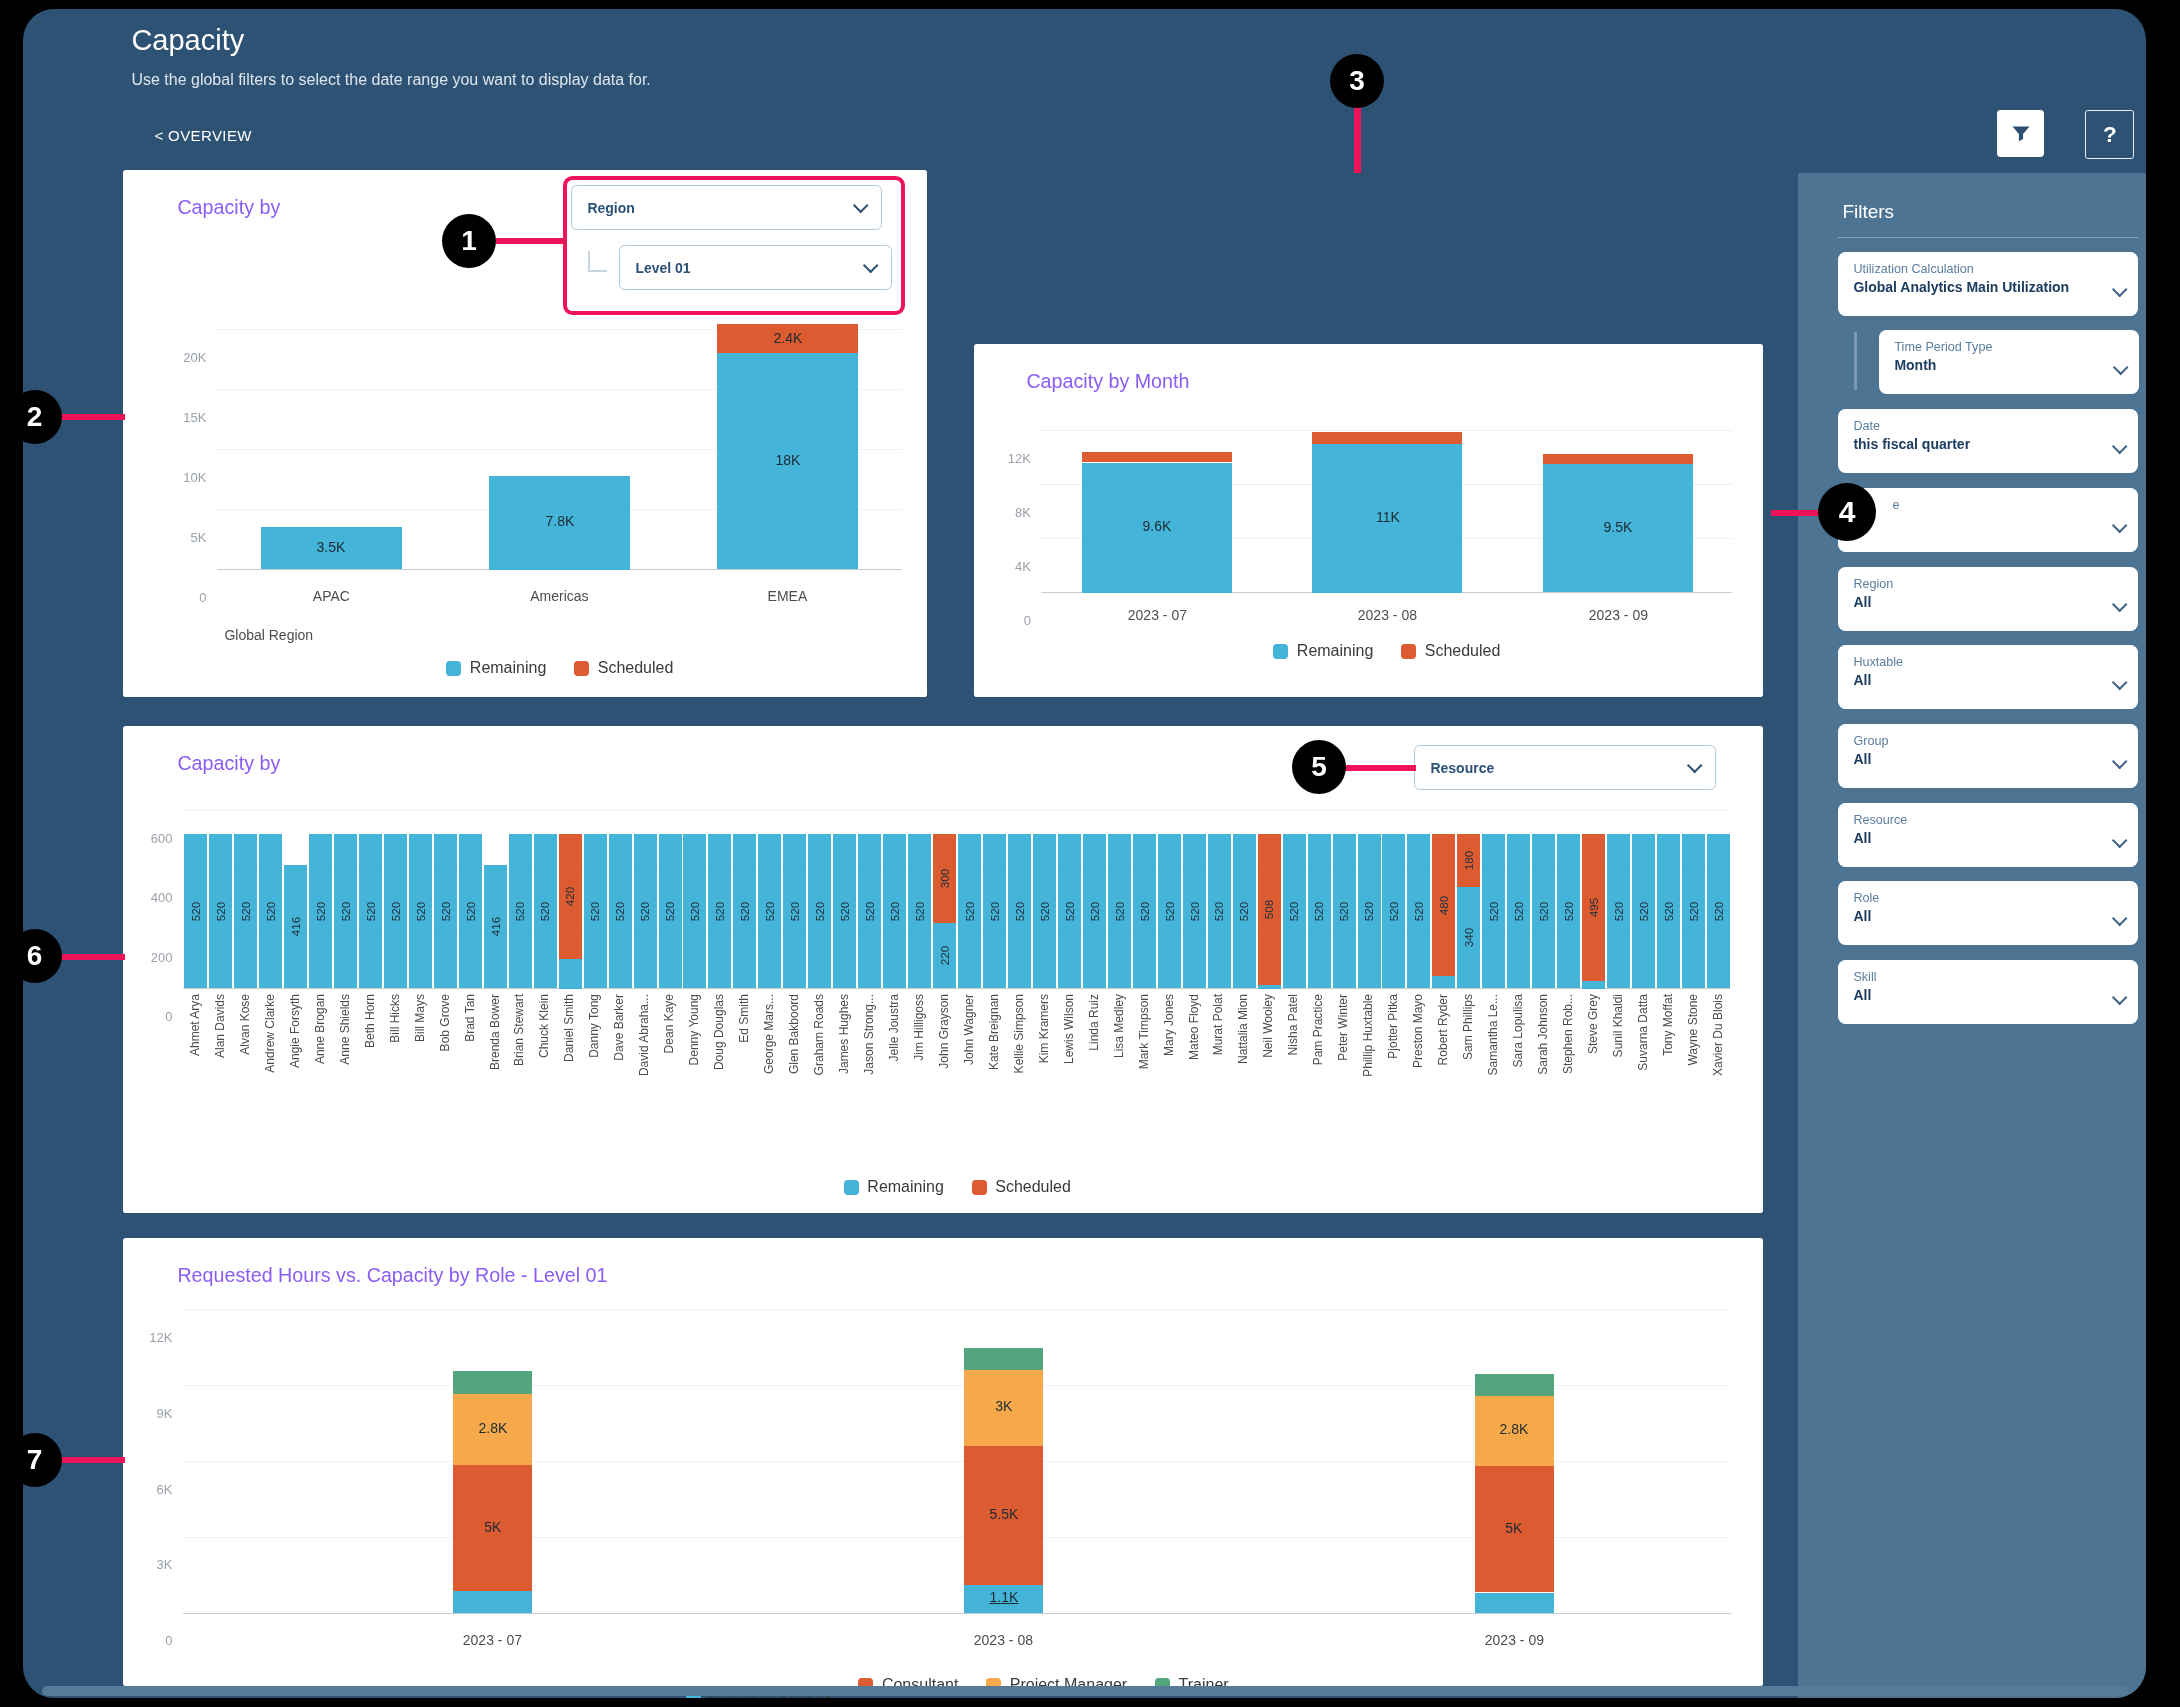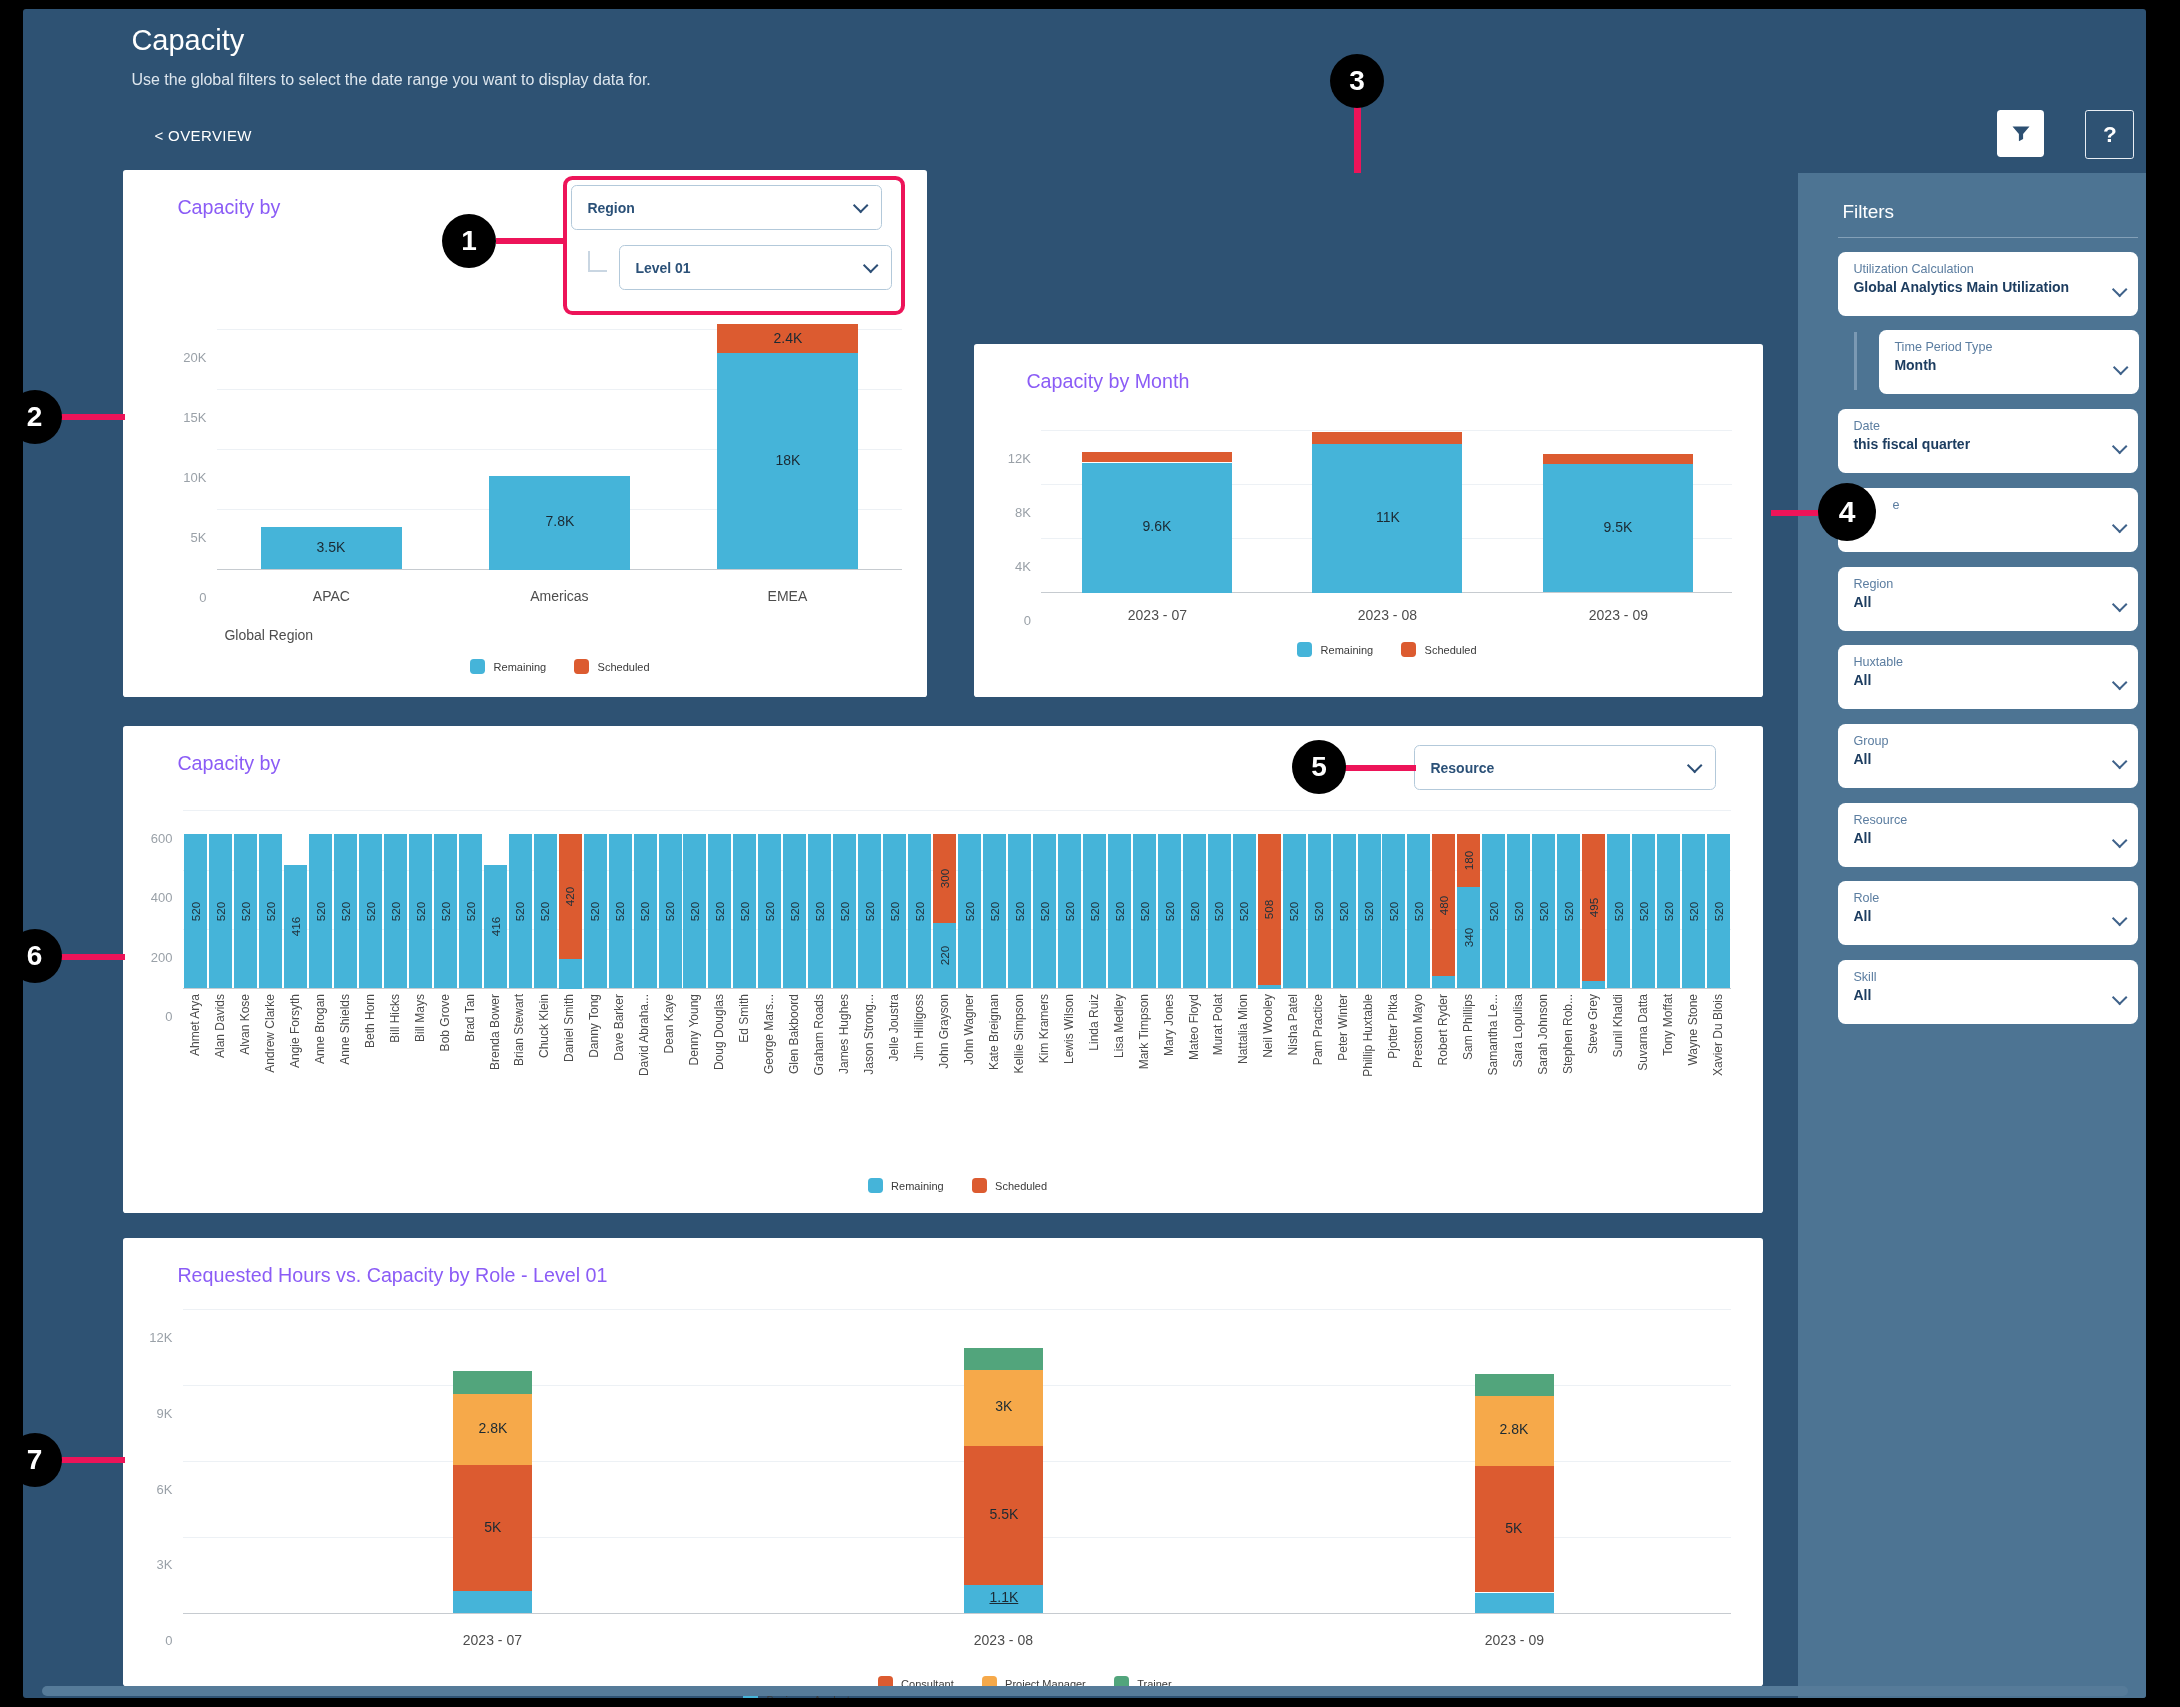--- a/index.html
+++ b/index.html
@@ -9,7 +9,7 @@
   }
   .app{
     position:absolute;left:23.4px;top:9.4px;width:2123px;height:1689px;
-    background:#2e5273;border-radius:3px;overflow:hidden;
+    background:#2e5273;border-radius:31px;overflow:hidden;
   }
   
   .hdr-title{position:absolute;left:108px;top:15px;font-size:29px;font-weight:500;color:#fff;}

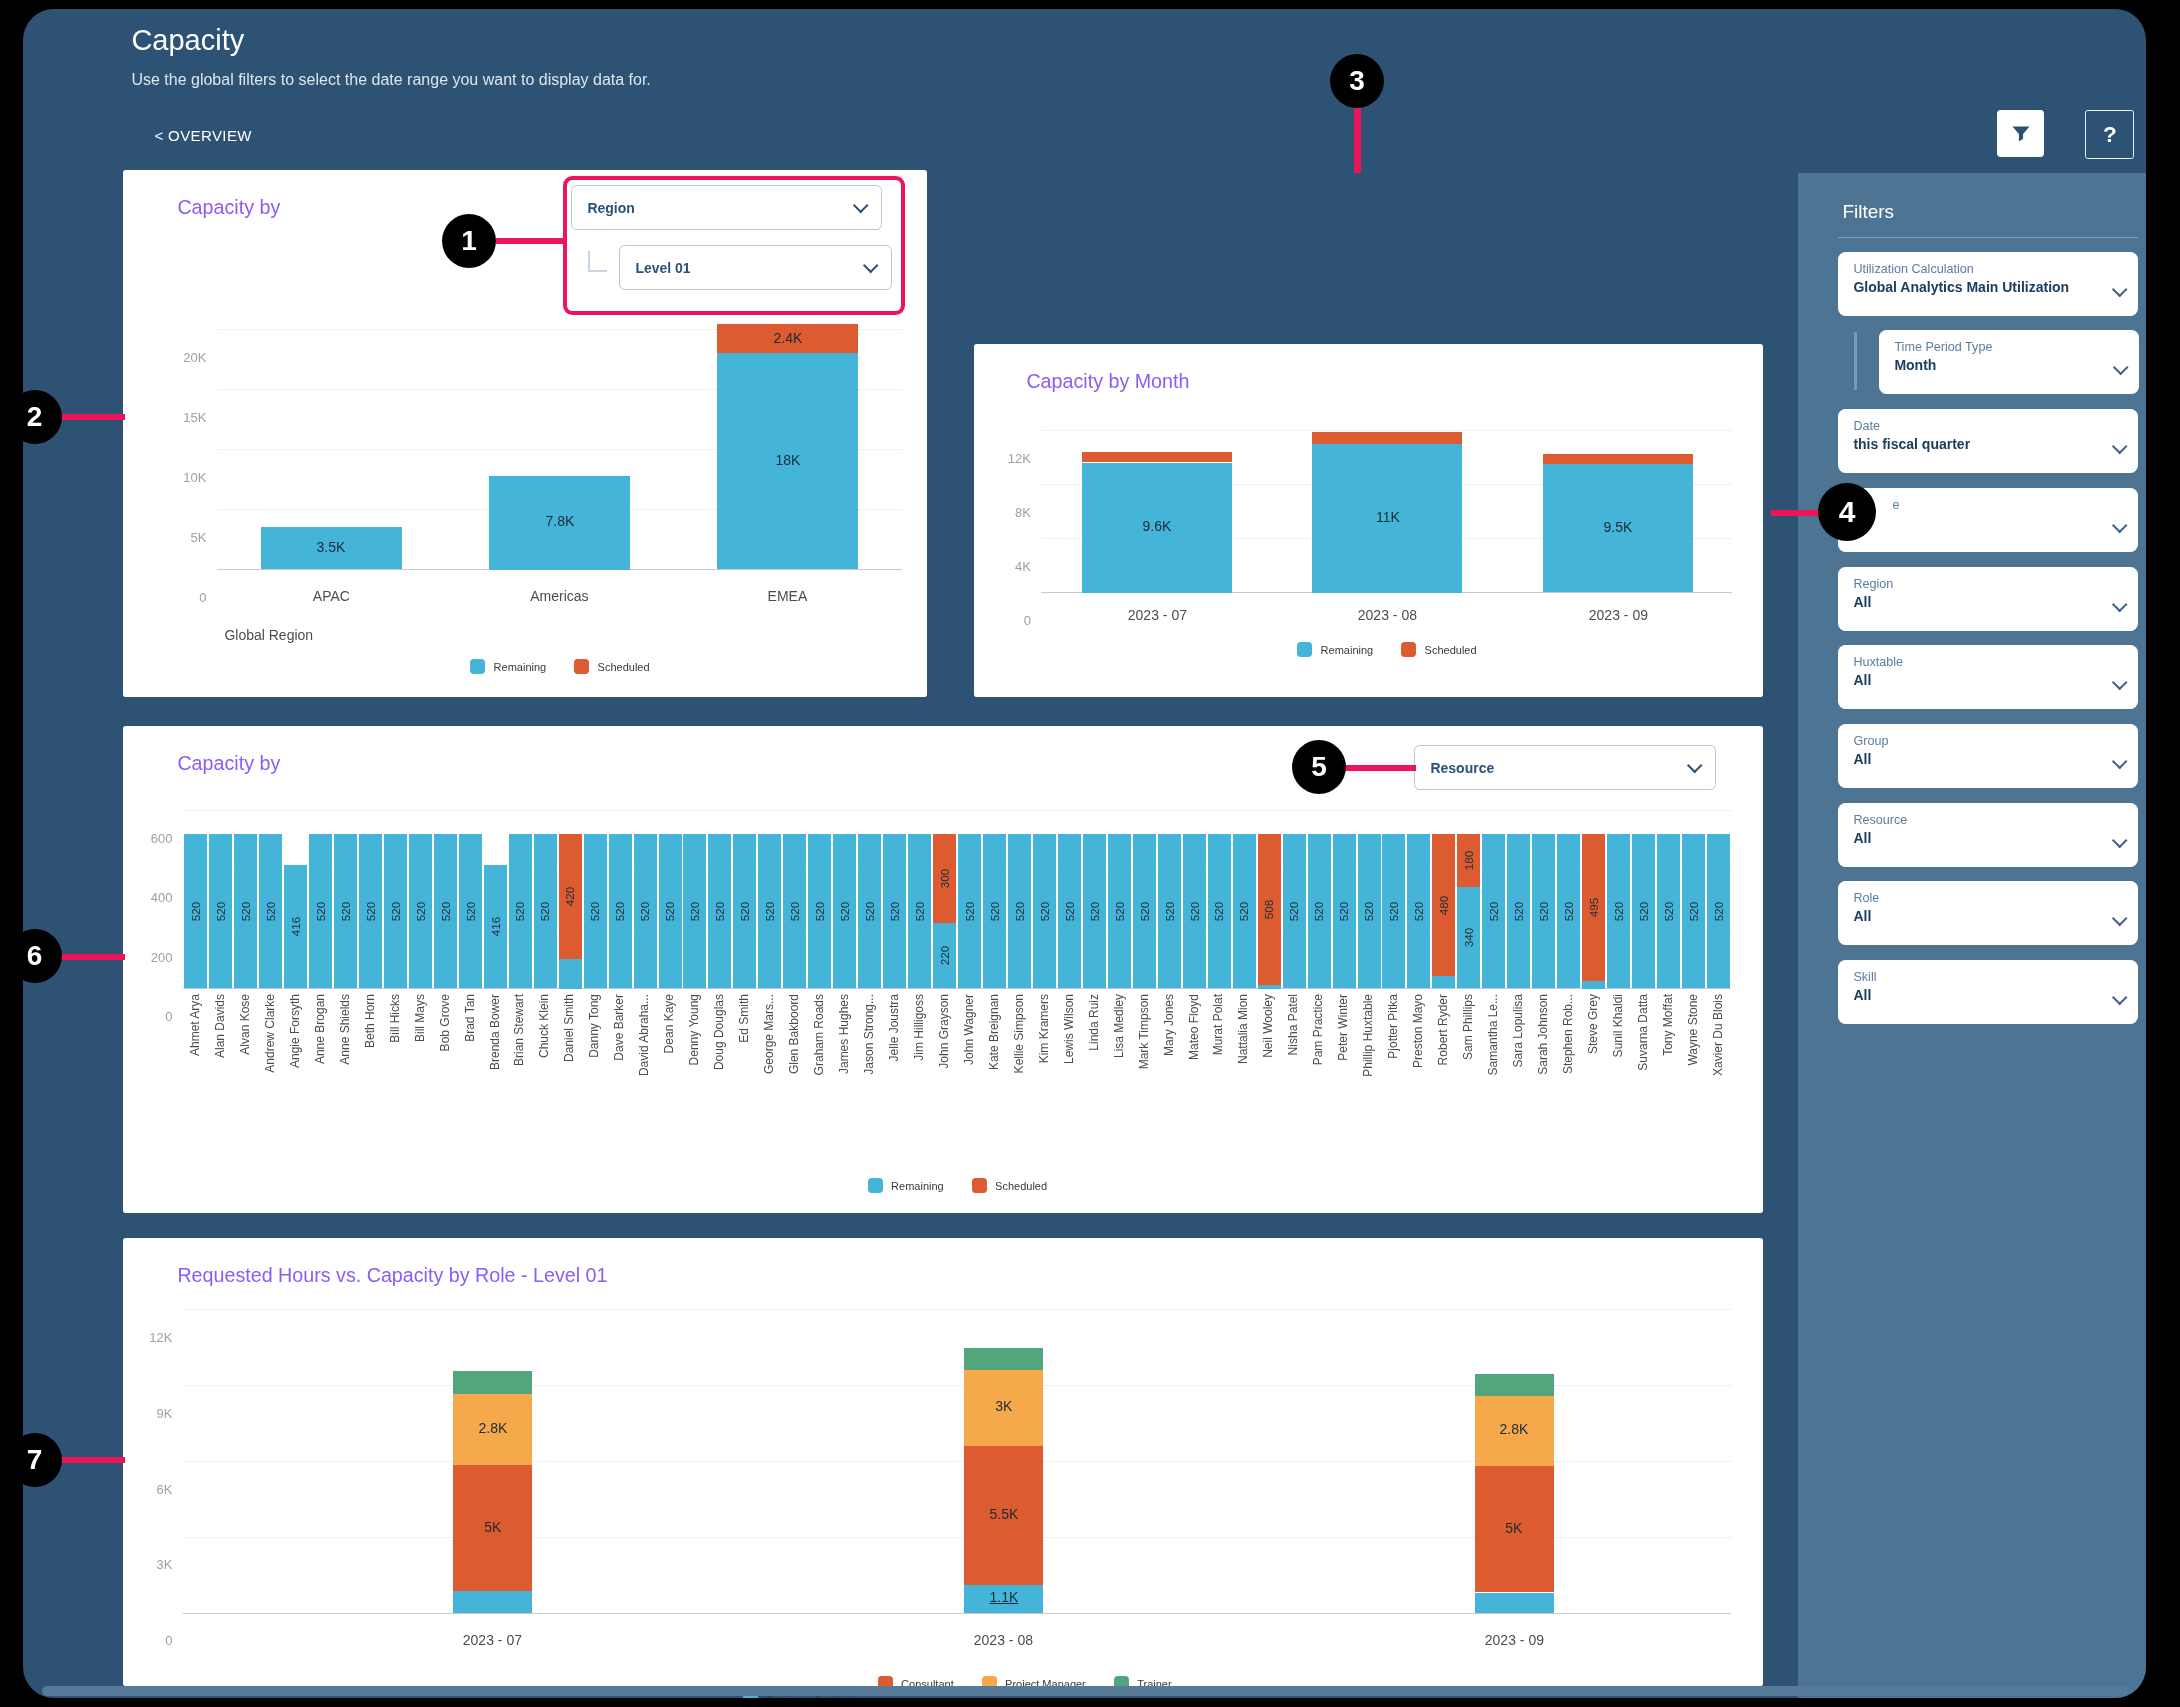--- a/index.html
+++ b/index.html
@@ -50,7 +50,7 @@
     text-align:right;height:15px;line-height:15px;white-space:nowrap;}
   .xlabel{position:absolute;font-size:14px;color:#4d4d4d;}
   .legend{position:absolute;display:flex;justify-content:center;gap:28px;}
-  .legend-item{display:flex;align-items:center;gap:8.4px;font-size:11px;color:#3a3a3a;cursor:pointer;}
+  .legend-item{display:flex;align-items:center;gap:8.4px;font-size:16px;color:#3a3a3a;cursor:pointer;}
   .swatch{width:15px;height:15px;border-radius:3.7px;}
   
   .sidebar{position:absolute;left:1775px;top:164px;width:348px;height:1525px;background:#4d7493;}

